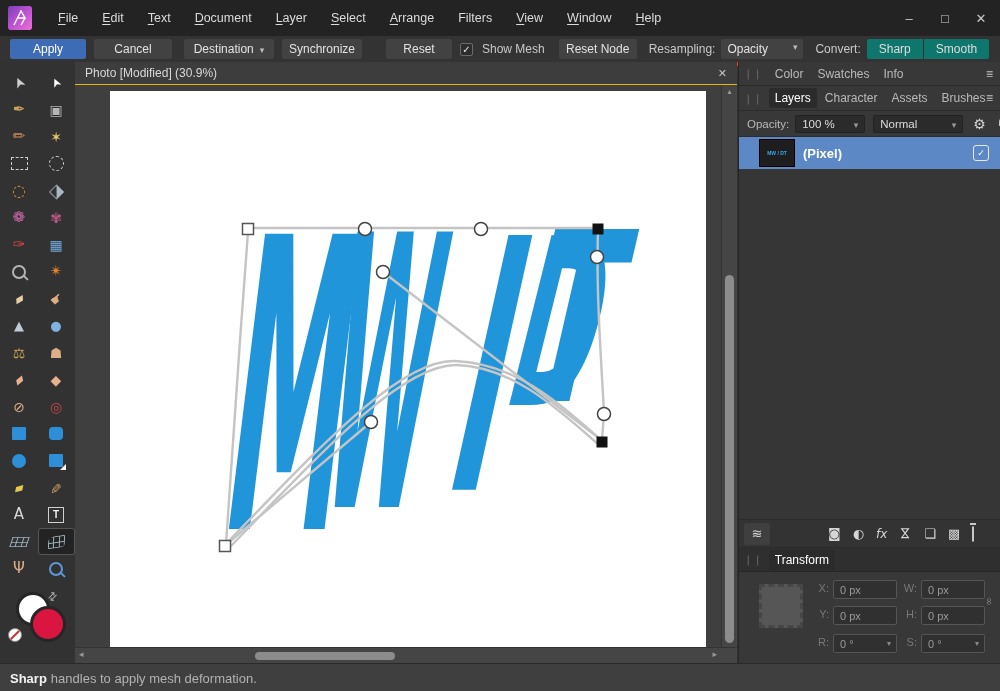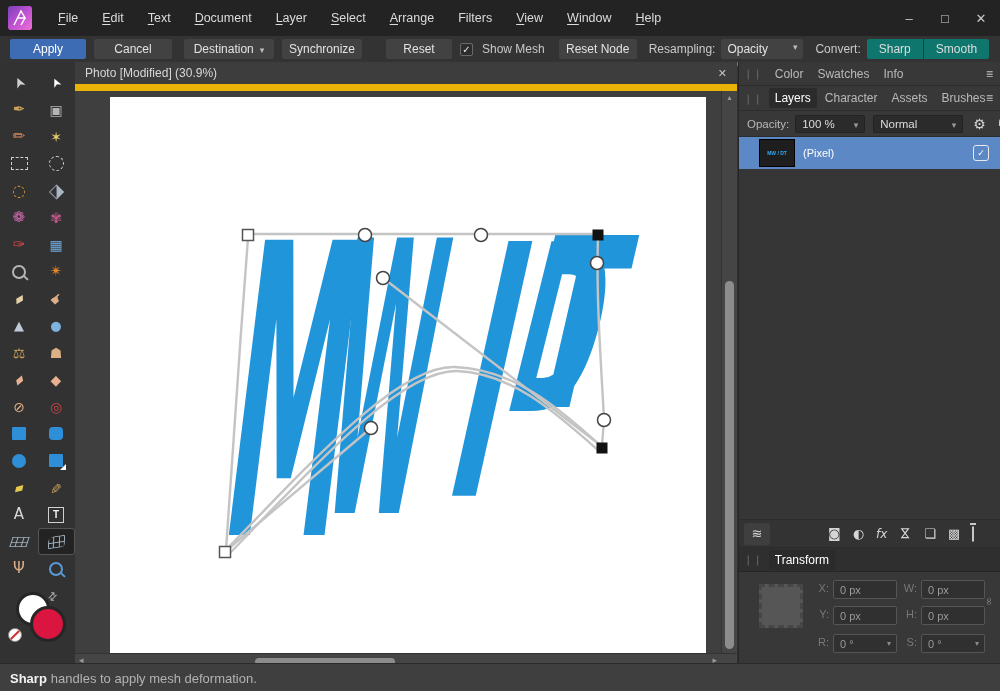--- a/index.html
+++ b/index.html
@@ -57,7 +57,7 @@
   .cw-swap{position:absolute;left:48px;top:0px;color:#aaa;font-size:11px;transform:rotate(-45deg);font-family:"DejaVu Sans",sans-serif;}
   
   #center{position:absolute;left:75px;top:62px;width:662px;height:601px;}
-  #doctab{height:22px;background:#3d3d3d;border-bottom:7px solid #eab308;display:flex;align-items:center;font-size:12px;color:#d8d8d8;}
+  #doctab{height:22px;background:#3d3d3d;border-bottom:1px solid #eab308;display:flex;align-items:center;font-size:12px;color:#d8d8d8;}
   #doctab .title{padding-left:10px;flex:1;}
   #doctab .close{padding-right:10px;color:#c5c5c5;font-size:11px;font-family:"DejaVu Sans",sans-serif;}
   #viewport{position:relative;width:662px;height:562px;background:#3f3f3f;overflow:hidden;}

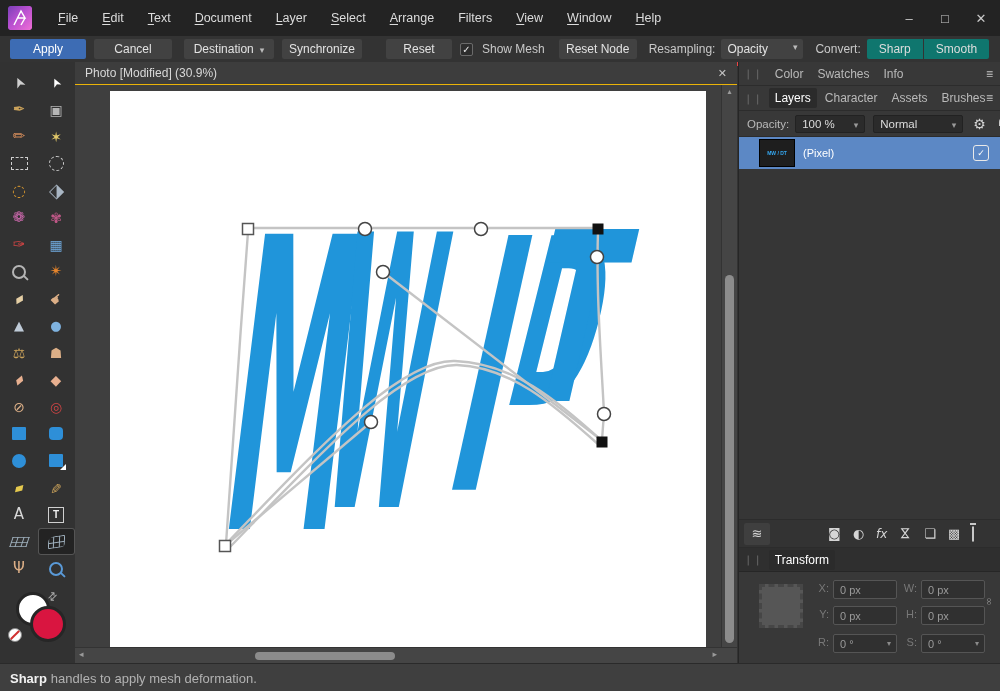--- a/index.html
+++ b/index.html
@@ -80,7 +80,7 @@
   #layer-row{display:flex;align-items:center;height:32px;background:#5c88c5;}
   #layer-thumb{width:34px;height:26px;margin-left:20px;background:#1e1e1e;border:1px solid #000;display:flex;align-items:center;justify-content:center;}
   #layer-thumb span{font-size:5px;color:#35a7f0;font-weight:bold;letter-spacing:0;}
-  #layer-label{color:#fff;margin-left:8px;flex:1;font-size:11px;}
+  #layer-label{color:#fff;margin-left:8px;flex:1;font-size:13px;font-weight:bold;}
   #layer-check{width:14px;height:14px;border:1.5px solid #e9e9e9;border-radius:3px;margin-right:12px;display:flex;align-items:center;justify-content:center;font-size:9px;color:#fff;}
   #layers-list{height:350px;background:#363636;border-bottom:1px solid #2c2c2c;}
   #licons{height:27px;background:#333;border-bottom:1px solid #2c2c2c;display:flex;align-items:center;}

